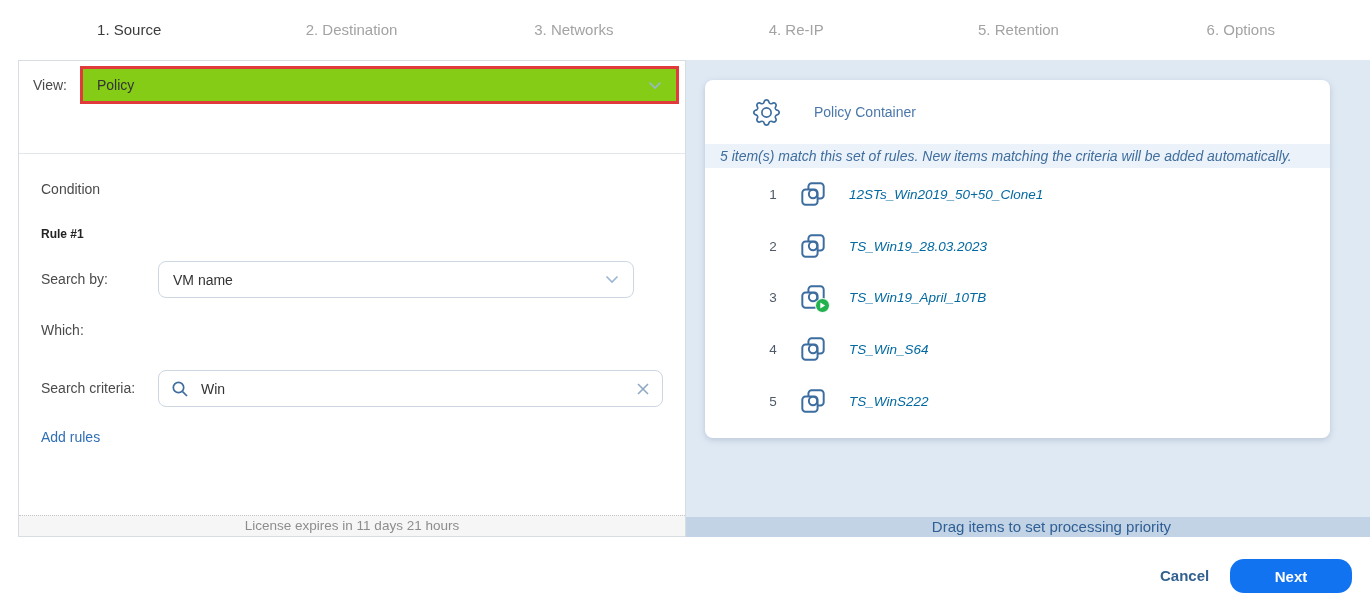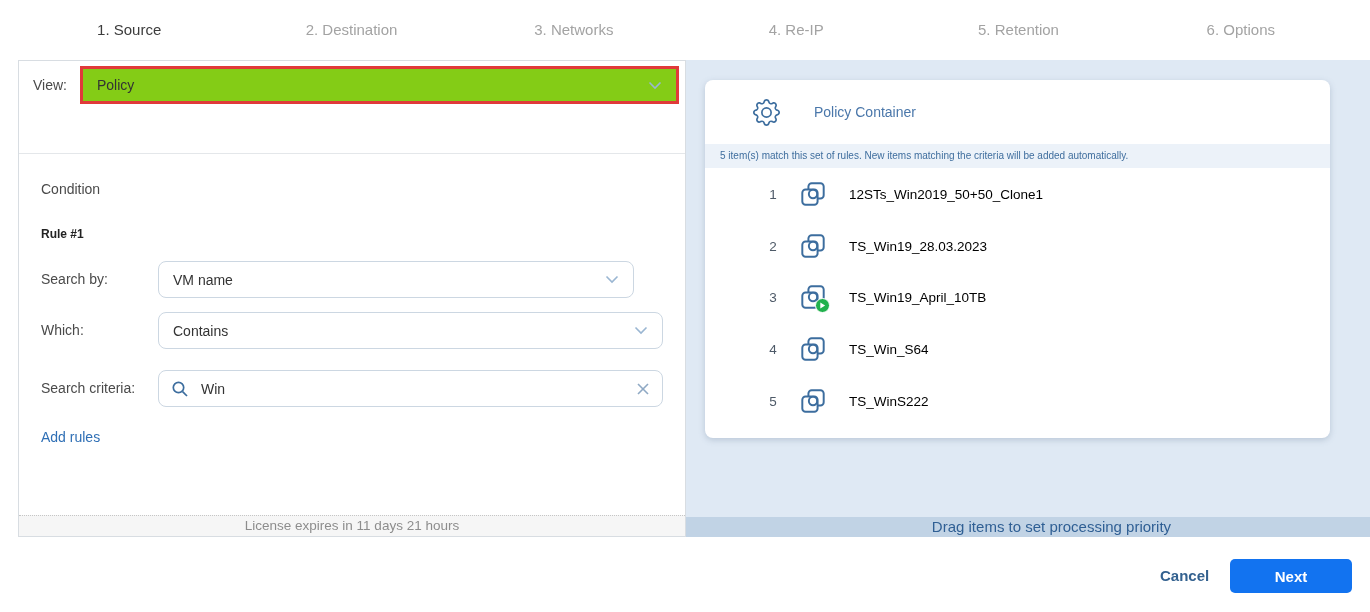--- a/index.html
+++ b/index.html
@@ -50,7 +50,7 @@
   .card-header{display:flex;align-items:center;height:64px;}
   .gear-wrap{margin-left:48px;display:flex;align-items:center;}
   .card-title{margin-left:34px;font-size:14px;color:#4a77aa;}
-  .info-strip{height:24px;background:#ecf2f9;font-size:10px;color:#3f6e9e;line-height:24px;padding-left:15px;}
+  .info-strip{height:24px;background:#ecf2f9;font-size:14px;color:#3f6e9e;line-height:24px;padding-left:15px;font-style:italic;}
   .vm-list{position:absolute;left:0;right:0;top:89px;}
   .vm-row{height:51.6px;display:flex;align-items:center;}
   .vm-index{margin-left:60px;width:16px;font-size:13.5px;color:#4e5a68;text-align:center;}

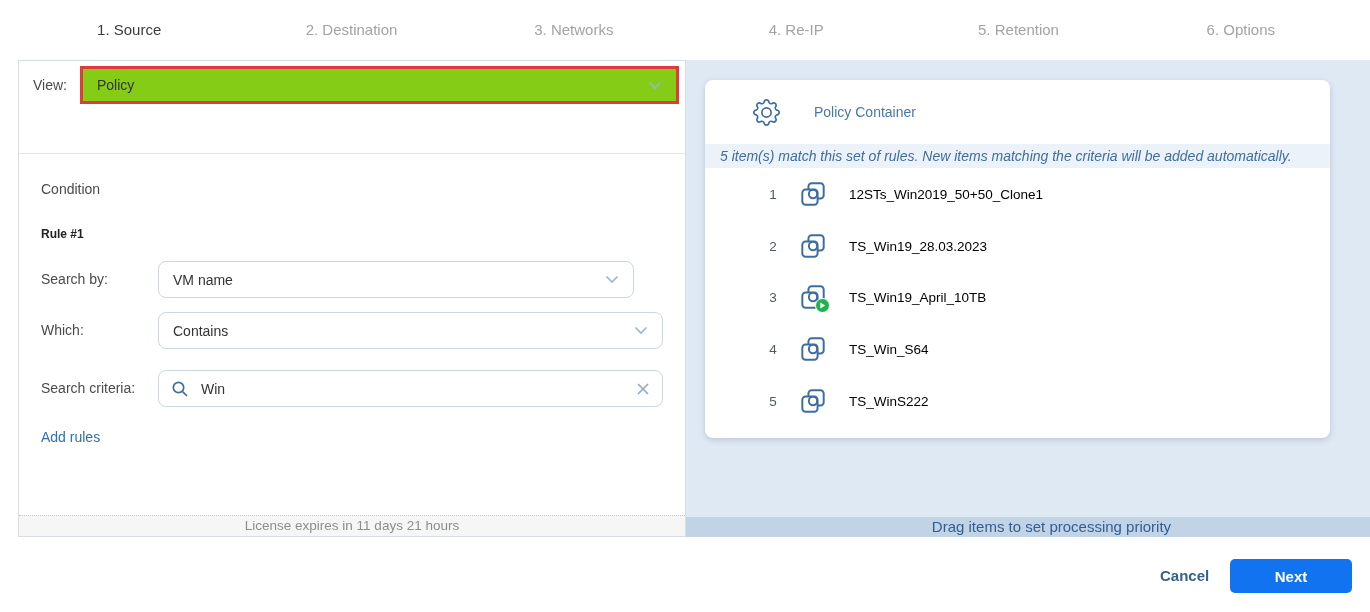--- a/index.html
+++ b/index.html
@@ -55,7 +55,7 @@
   .vm-row{height:51.6px;display:flex;align-items:center;}
   .vm-index{margin-left:60px;width:16px;font-size:13.5px;color:#4e5a68;text-align:center;}
   .vm-icon-wrap{position:relative;margin-left:20px;width:25px;height:25px;}
-  .vm-name{margin-left:23px;font-size:13.5px;color:#000000;cursor:pointer;}
+  .vm-name{margin-left:23px;font-size:13.5px;color:#0369a1;cursor:pointer;font-style:italic;}
   .run-badge{position:absolute;right:-4px;bottom:-3px;width:13px;height:13px;border-radius:50%;
     background:#21b14d;border:1.5px solid #fff;display:flex;align-items:center;justify-content:center;}
   .drag-bar{position:absolute;left:0;right:0;bottom:0;height:20px;background:#c1d3e5;text-align:center;

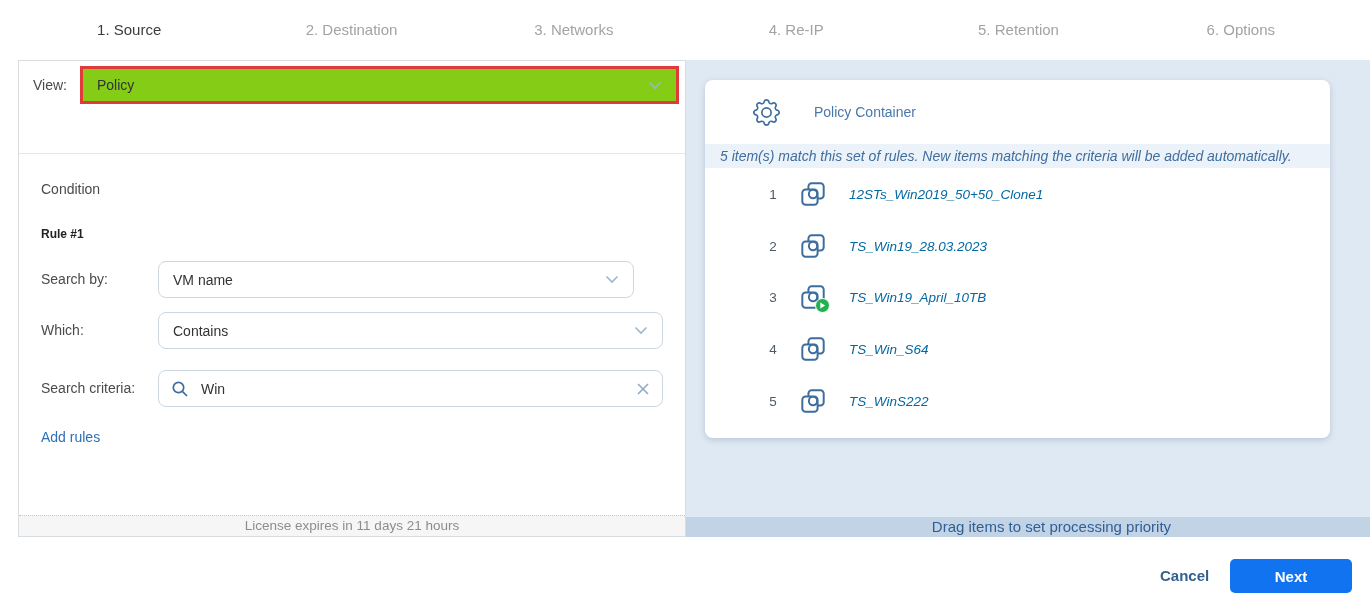--- a/index.html
+++ b/index.html
@@ -111,14 +111,6 @@
     </div>
 
     <span class="field-label lbl-which">Which:</span>
-    <div class="select sel-which">
-      <span>Contains</span>
-      <span class="chev">
-        <svg width="14" height="9" viewBox="0 0 14 9">
-            <path d="M1.5 1.5 L7 7 L12.5 1.5" fill="none" stroke="#9ab6d2" stroke-width="1.6"></path>
-          </svg>
-      </span>
-    </div>
 
     <span class="field-label lbl-criteria">Search criteria:</span>
     <div class="searchbox">

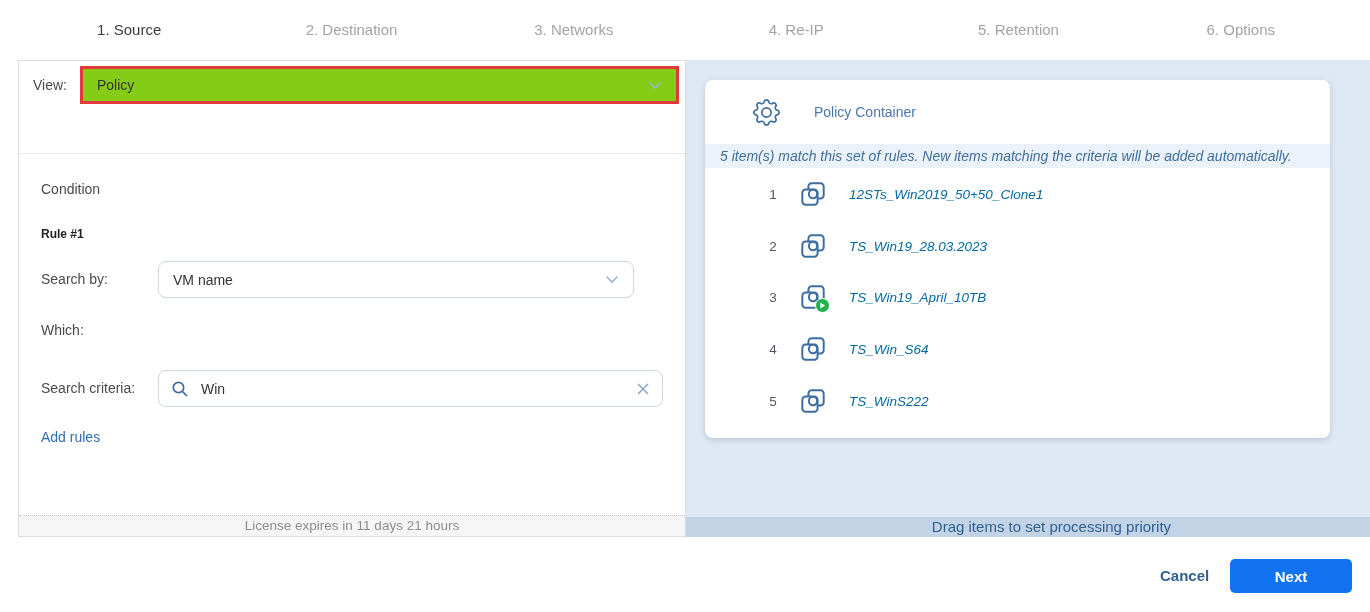--- a/index.html
+++ b/index.html
@@ -64,7 +64,7 @@
   
   .cancel-btn{position:absolute;left:1160px;top:567px;font-size:15px;font-weight:bold;color:#33618f;cursor:pointer;}
   .next-btn{position:absolute;left:1230px;top:559px;width:122px;height:34px;background:#1273f0;border:none;
-    border-radius:5px;color:#fff;font-size:15px;font-weight:bold;font-family:"Liberation Sans", sans-serif;cursor:pointer;}
+    border-radius:14px;color:#fff;font-size:15px;font-weight:bold;font-family:"Liberation Sans", sans-serif;cursor:pointer;}
 </style>
 </head>
 <body>

